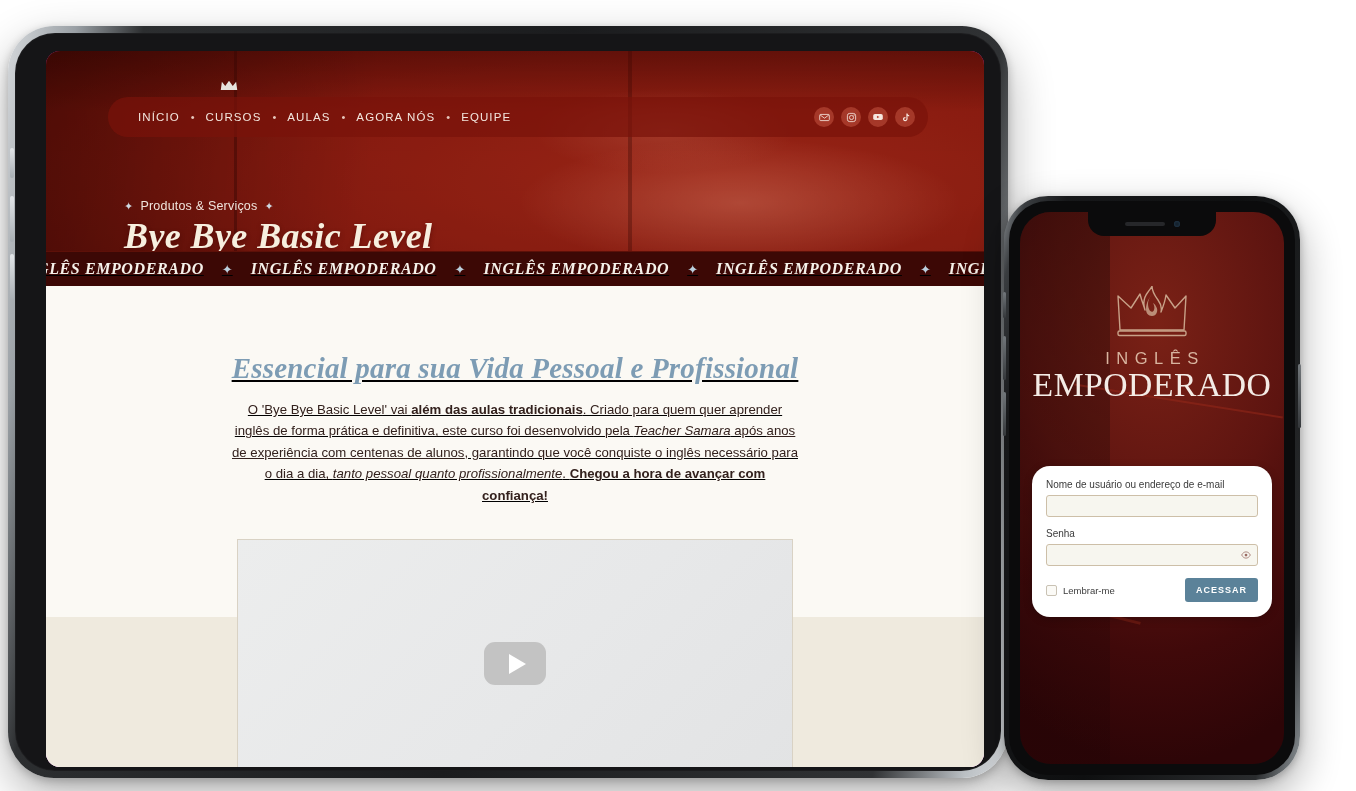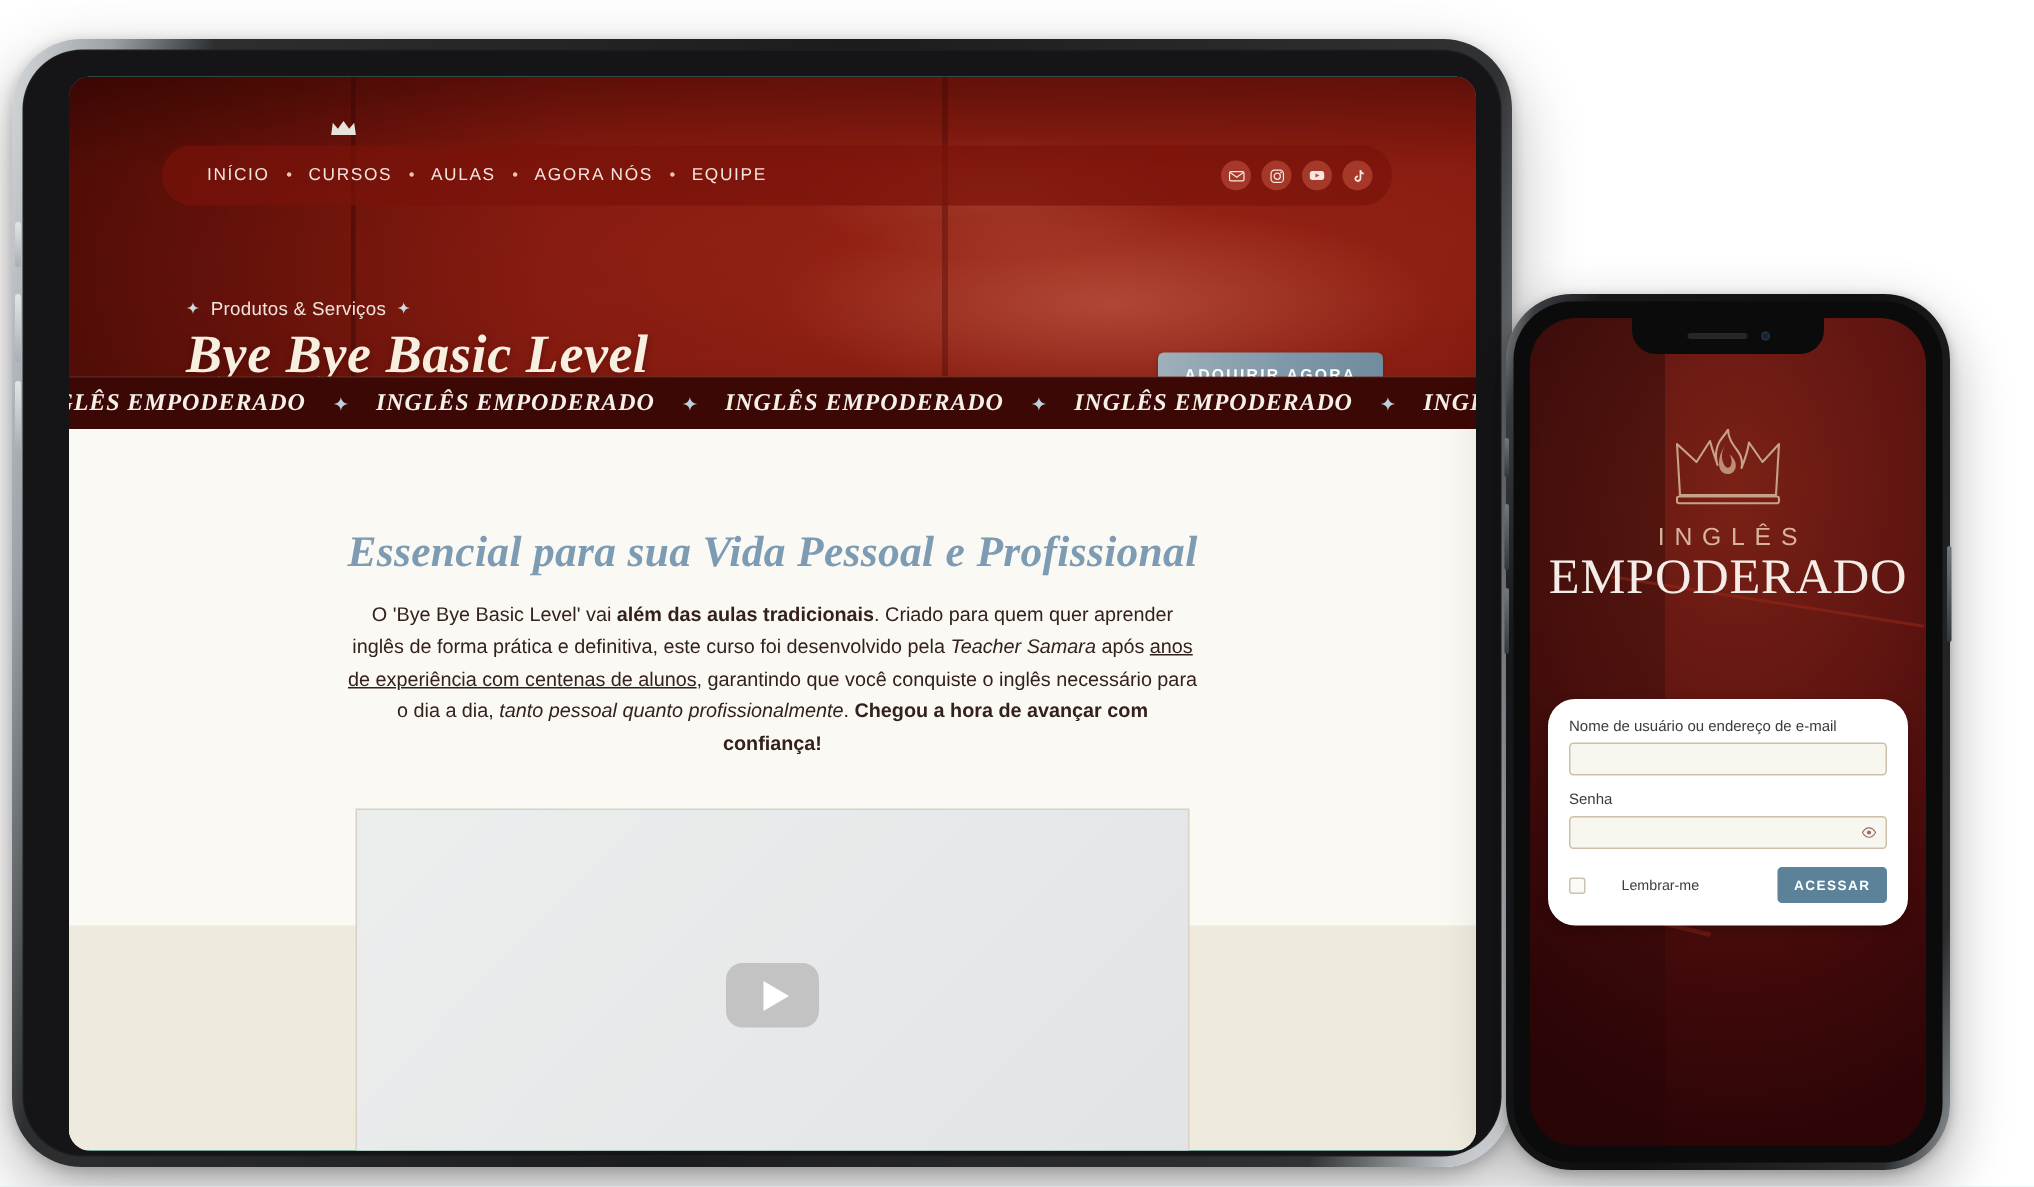--- a/index.html
+++ b/index.html
@@ -27,7 +27,7 @@
   .tablet-screen {
     position: absolute; left: 31px; top: 18px;
     width: 938px; height: 716px;
-    border-radius: 14px; overflow: hidden; background: #14b8a6;
+    border-radius: 14px; overflow: hidden; background: #d946ef; text-decoration: underline;
   }
   .tab-btn { position: absolute; background: linear-gradient(180deg,#e2e5e8,#a8aeb3); border-radius: 2px; }
   .tab-btn.b1 { left: 2px; top: 122px; width: 4px; height: 30px; }

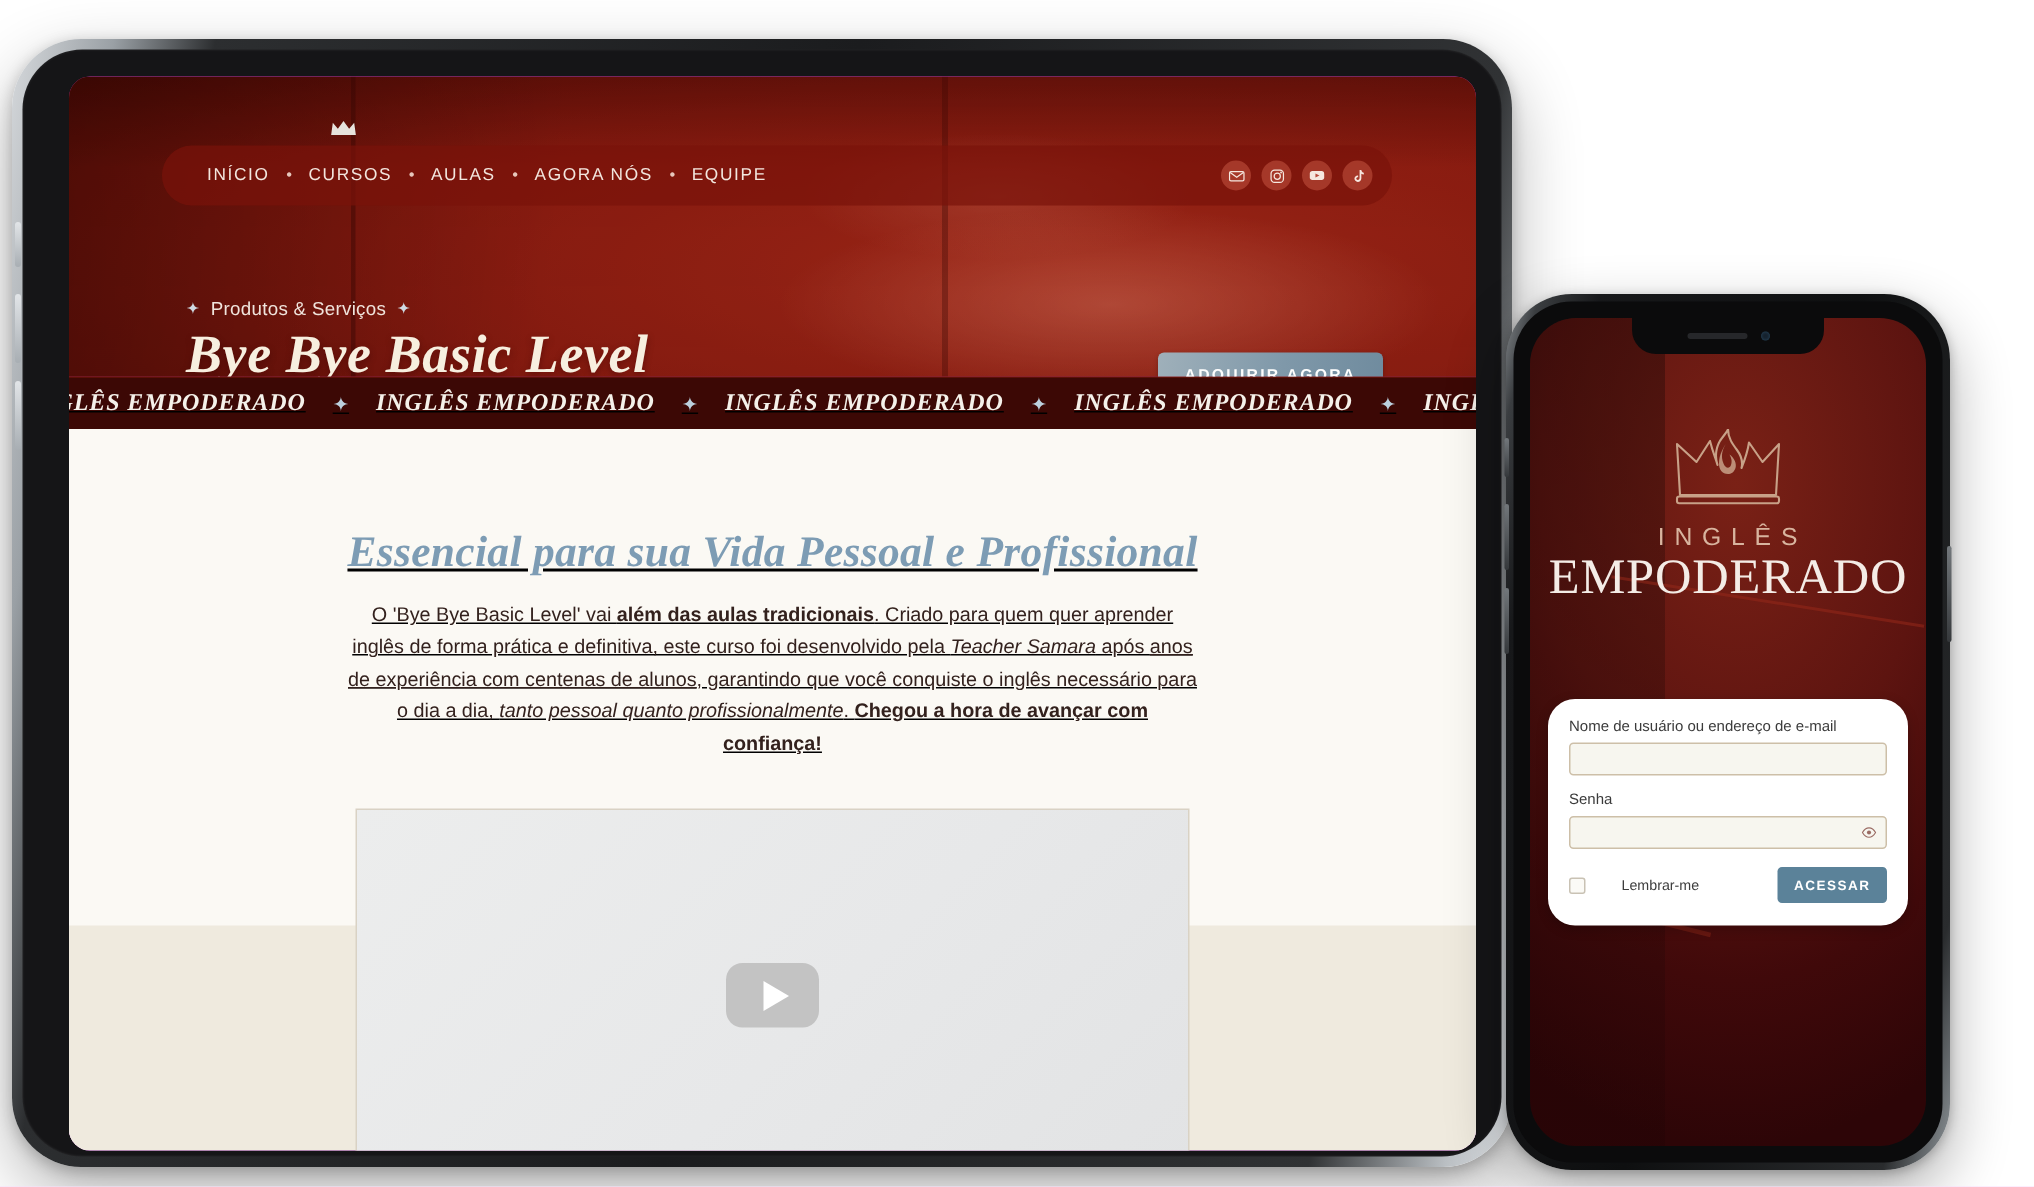--- a/index.html
+++ b/index.html
@@ -281,7 +281,6 @@
             <div class="hero-title">Bye Bye Basic Level</div>
           </div>
 
-          <div class="cta">ADQUIRIR AGORA</div>
         </div>
 
         <div class="marquee">

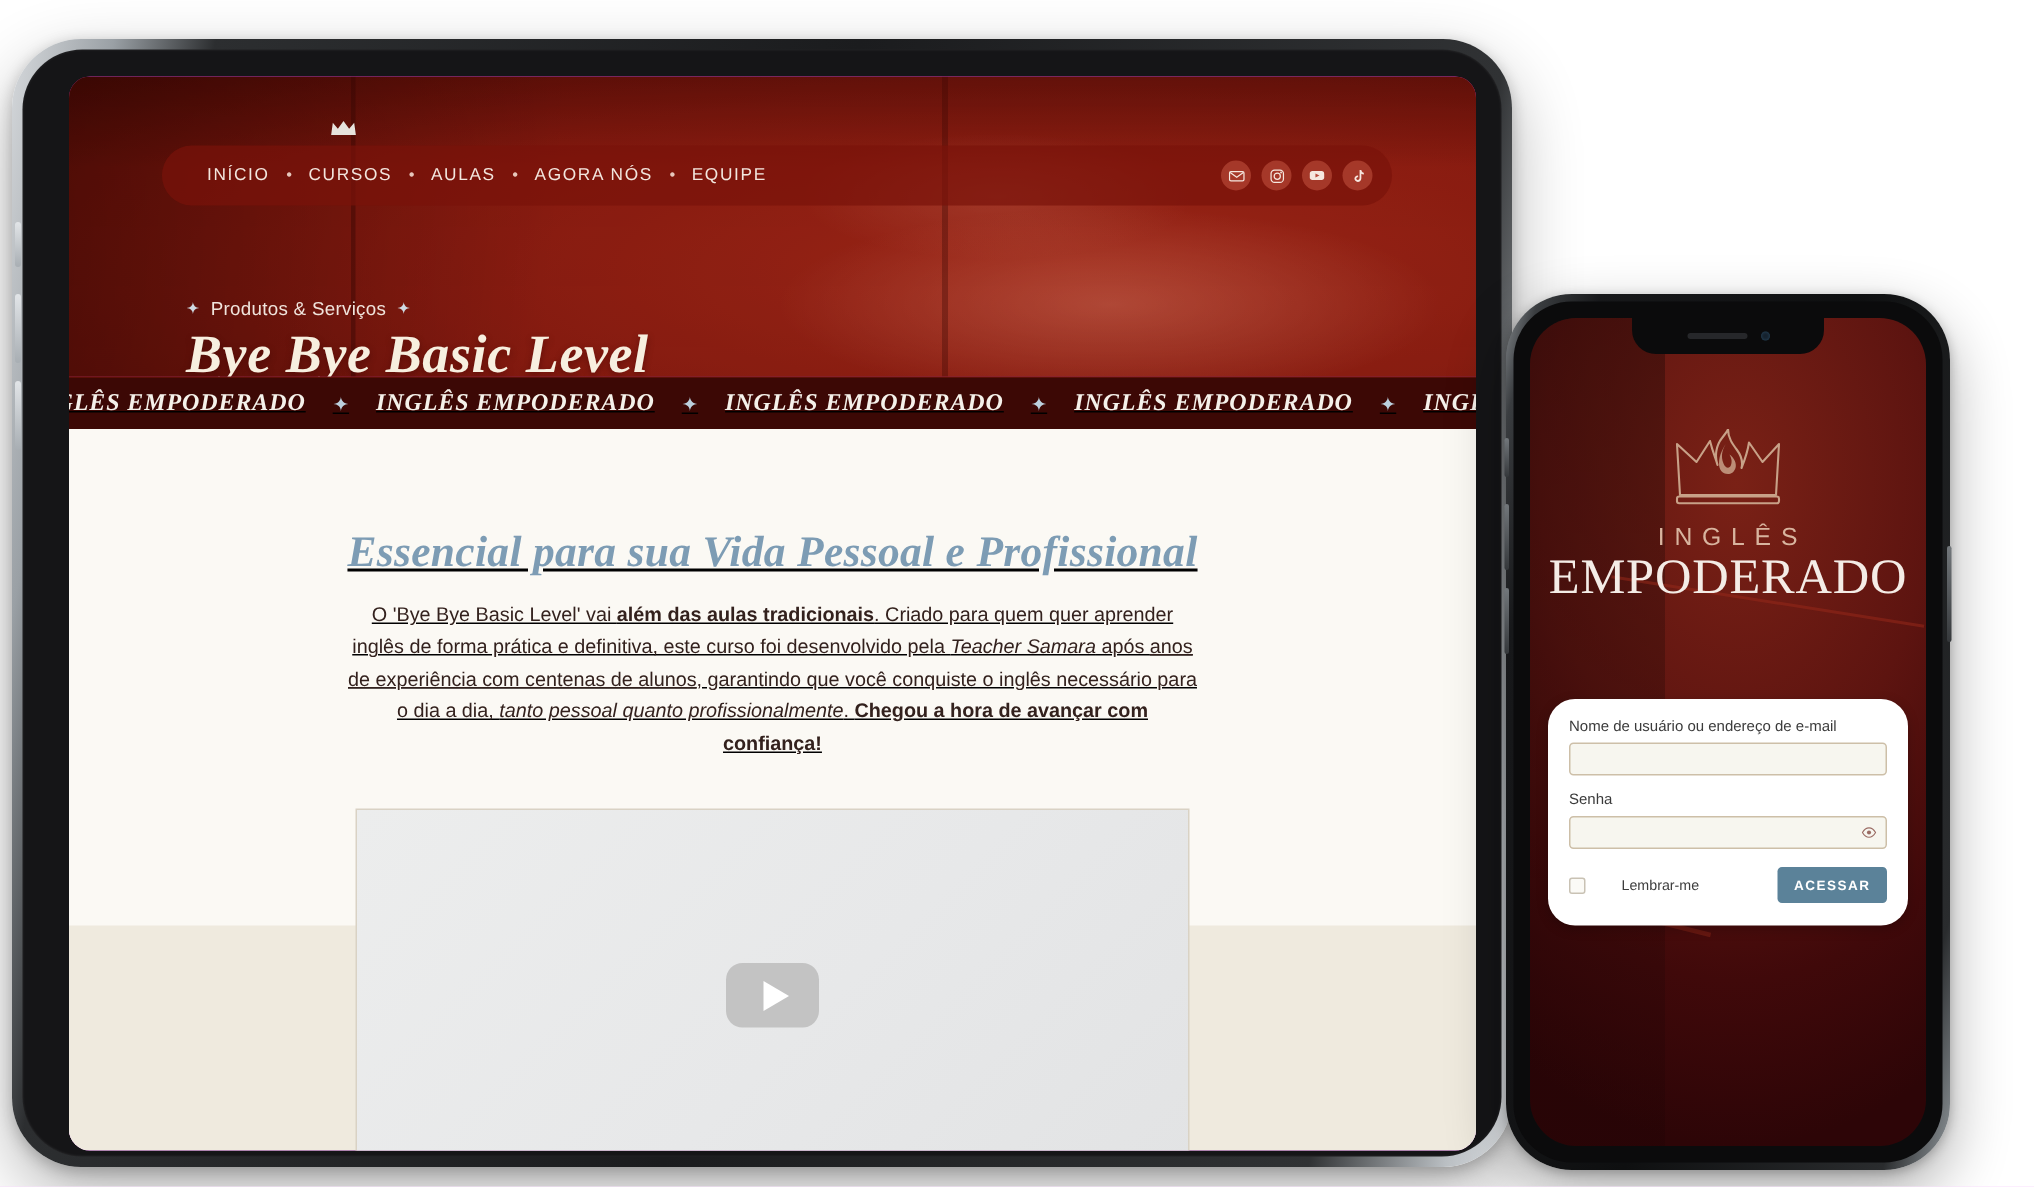--- a/index.html
+++ b/index.html
@@ -203,7 +203,7 @@
   .row {
     margin-top: 12px; display: flex; align-items: center; justify-content: space-between;
   }
-  .remember { display: flex; align-items: center; gap: 24px; }
+  .remember { display: flex; align-items: center; gap: 6px; }
   .chk { width: 11px; height: 11px; border: 1px solid #c9c2b4; border-radius: 2px; background: #fbfaf6; }
   .remember span { font-size: 9.5px; color: #3d3d3d; }
   .acessar {

